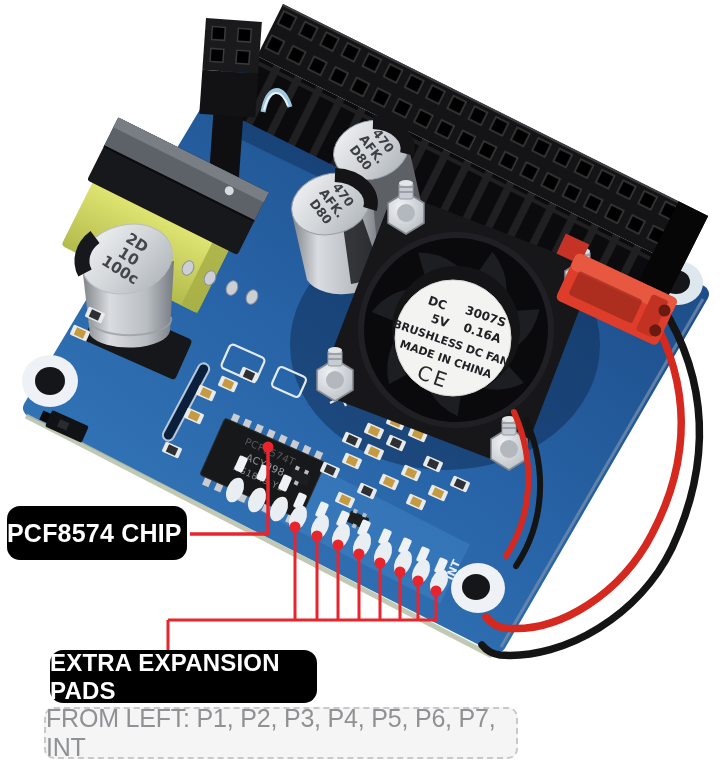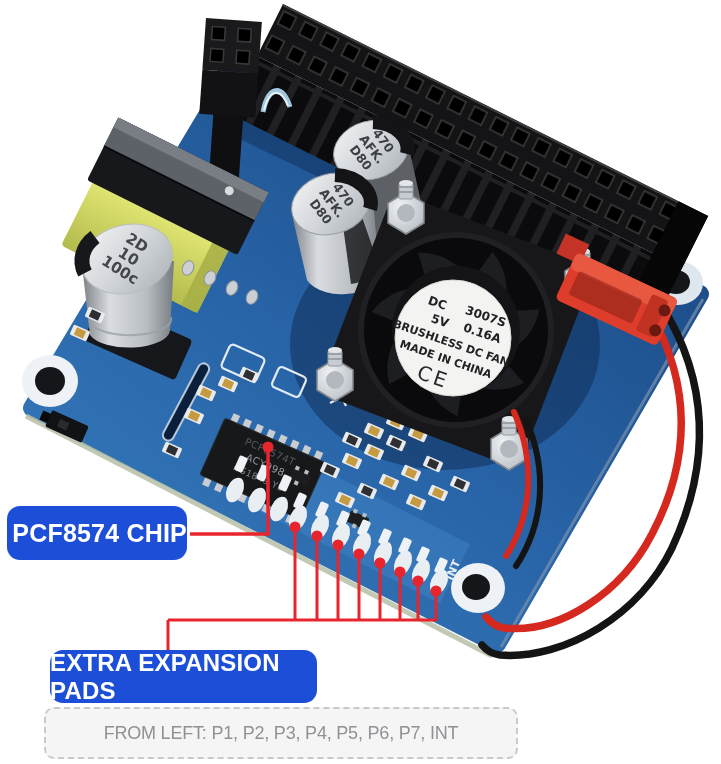--- a/index.html
+++ b/index.html
@@ -6,8 +6,8 @@
   .stage{position:relative;width:721px;height:764px;background:#fff;overflow:hidden;
          font-family:"Liberation Sans", sans-serif;}
   .stage svg{position:absolute;left:0;top:0;}
-  .callout{position:absolute;display:flex;align-items:center;justify-content:flex-end;
-           background:#1d4ed8;color:#fff;font-weight:bold;border-radius:13px;
+  .callout{position:absolute;display:flex;align-items:center;justify-content:flex-start;
+           background:#000000;color:#fff;font-weight:bold;border-radius:13px;
            letter-spacing:0.2px;}
   .callout.chip{left:7px;top:506px;width:180px;height:54px;font-size:25px;}
   .callout.pads{left:50px;top:650px;width:267px;height:53px;font-size:24px;}

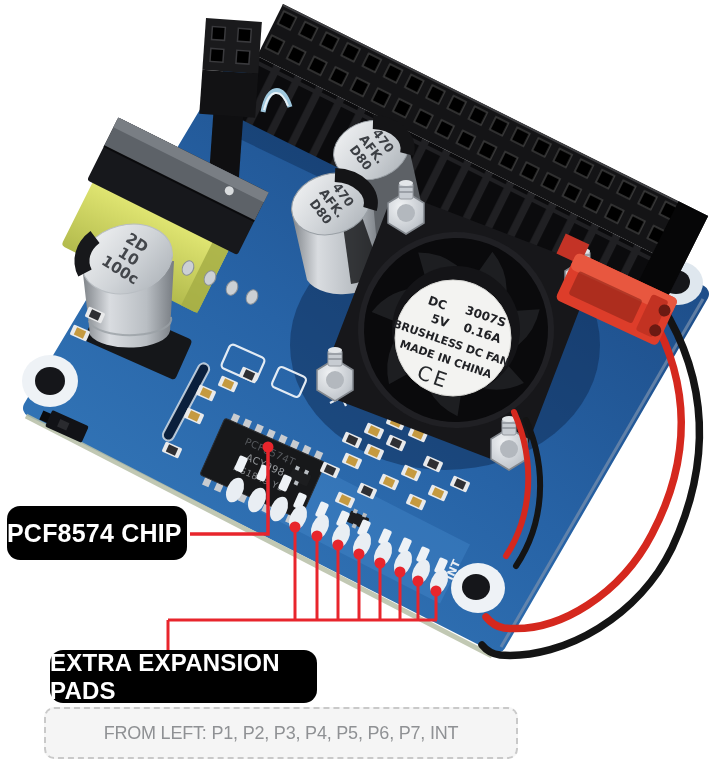--- a/index.html
+++ b/index.html
@@ -13,7 +13,7 @@
   .callout.pads{left:50px;top:650px;width:267px;height:53px;font-size:24px;}
   .legend{position:absolute;left:44px;top:707px;width:474px;height:52px;
           background:#f5f5f5;border:2px dashed #c9c9c9;border-radius:10px;
-          color:#8f9194;font-size:18px;display:flex;align-items:center;justify-content:center;
+          color:#8f9194;font-size:25px;display:flex;align-items:center;justify-content:center;
           box-sizing:border-box;letter-spacing:-0.2px;}
   text{font-family:"DejaVu Sans","Liberation Sans",sans-serif;}
 </style>

